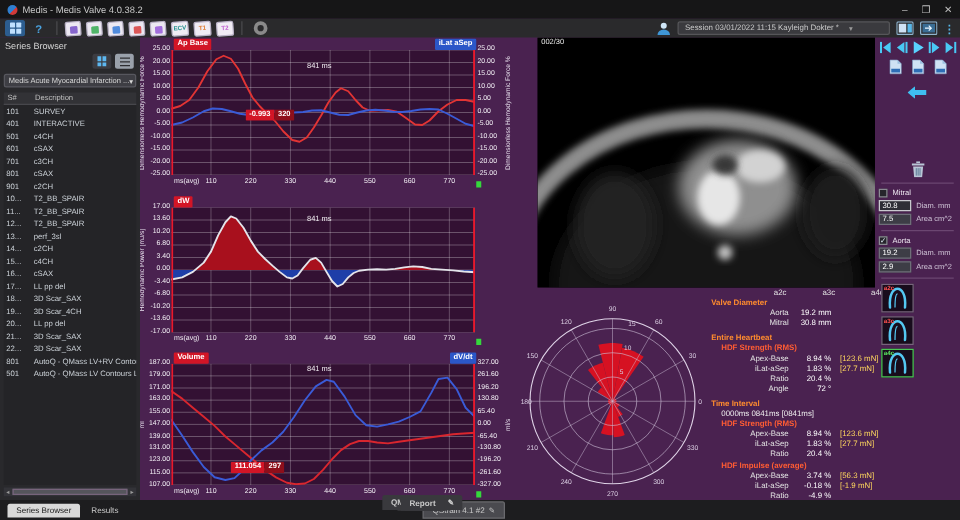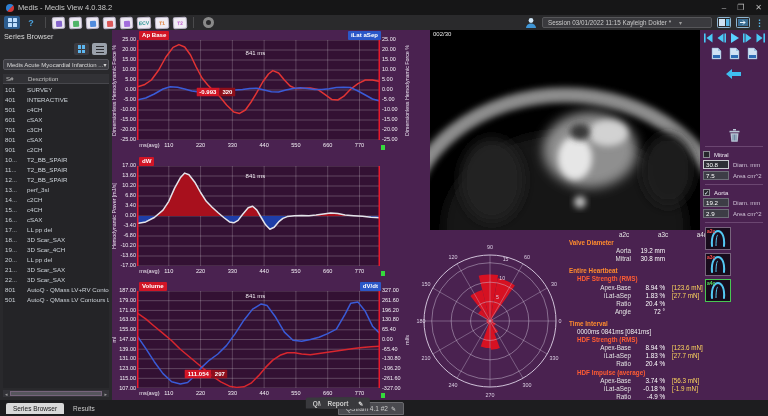--- a/index.html
+++ b/index.html
@@ -122,7 +122,7 @@
 
 <div id="titlebar">
   <span class="logo"></span>
-  <span>Medis  -  Medis View 4.0.38.2</span>
+  <span>Medis  -  Medis Valve 4.0.38.2</span>
   <span class="winbtns">
     <span>–</span>
     <span>❐</span>

